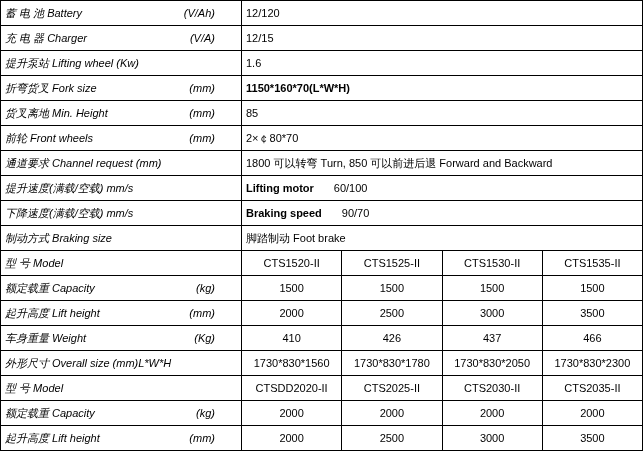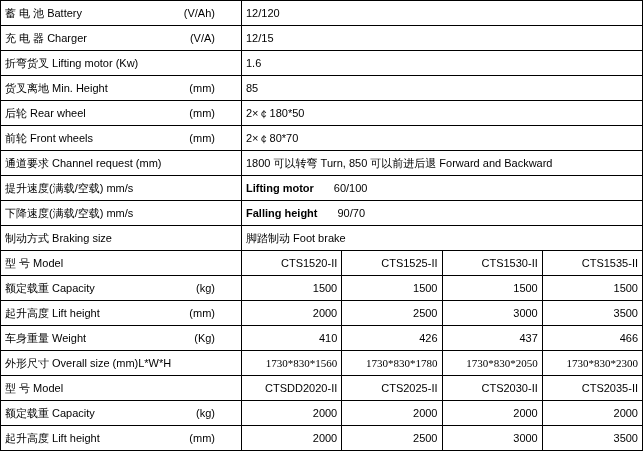--- a/index.html
+++ b/index.html
@@ -32,6 +32,7 @@
   td.label {
     width: 232px;
     padding: 2px 6px;
+    font-style: italic;
   }
   .lbl-row {
     display: flex;

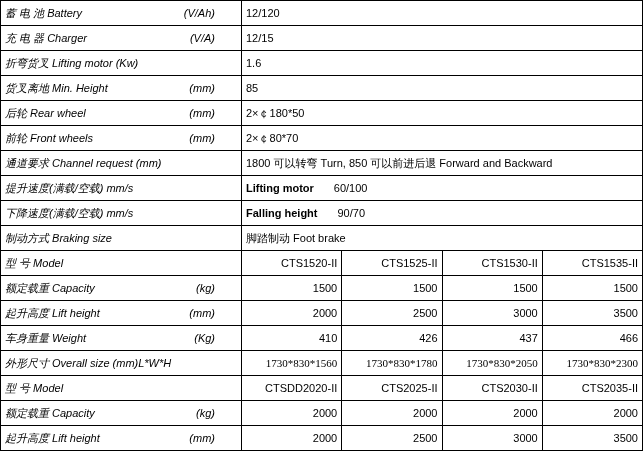--- a/index.html
+++ b/index.html
@@ -100,7 +100,7 @@
     <tr>
       <td class="label">
         <div class="lbl-row">
-          <span class="lbl-name">折弯货叉 Lifting motor  (Kw)</span>
+          <span class="lbl-name">提升泵站 Lifting wheel  (Kw)</span>
         </div>
       </td>
       <td class="value" colspan="4">1.6</td>

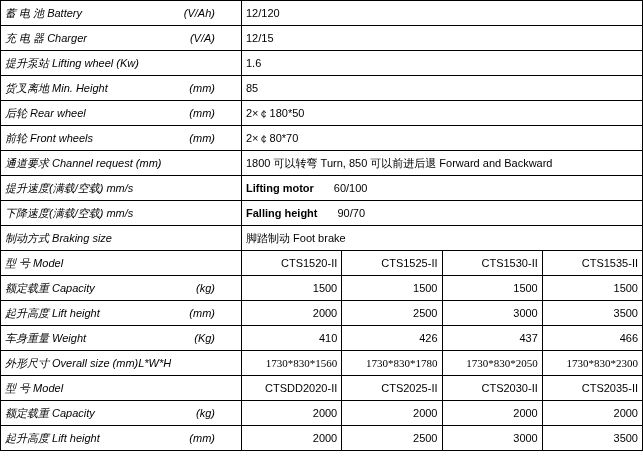--- a/index.html
+++ b/index.html
@@ -106,6 +106,15 @@
       <td class="value" colspan="4">1.6</td>
     </tr>
 
+    <tr>
+      <td class="label">
+        <div class="lbl-row">
+          <span class="lbl-name">折弯货叉 Fork size</span>
+          <span class="lbl-unit-mid">(mm)</span>
+        </div>
+      </td>
+      <td class="value bold" colspan="4">1150*160*70(L*W*H)</td>
+    </tr>
 
     <tr>
       <td class="label">

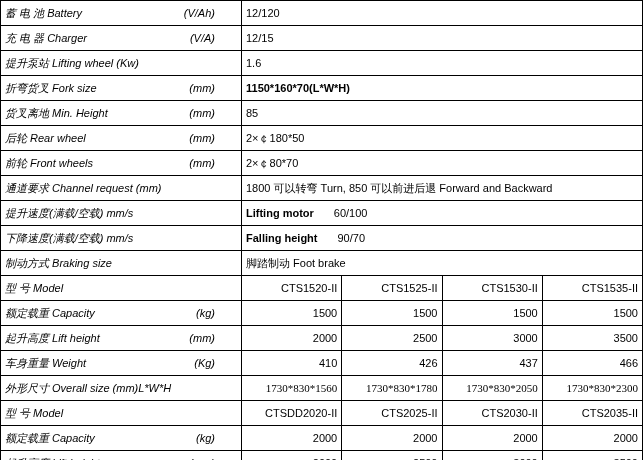--- a/index.html
+++ b/index.html
@@ -126,15 +126,6 @@
       <td class="value" colspan="4">85</td>
     </tr>
 
-    <tr>
-      <td class="label">
-        <div class="lbl-row">
-          <span class="lbl-name">后轮 Rear wheel</span>
-          <span class="lbl-unit-mid">(mm)</span>
-        </div>
-      </td>
-      <td class="value" colspan="4">2×￠180*50</td>
-    </tr>
 
     <tr>
       <td class="label">

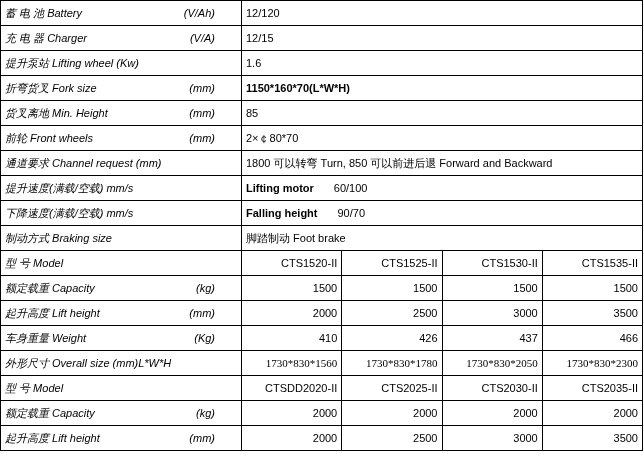--- a/index.html
+++ b/index.html
@@ -164,7 +164,7 @@
         </div>
       </td>
       <td class="value" colspan="4">
-        <span class="bold">Falling height</span><span class="sub-val">90/70</span>
+        <span class="bold">Braking speed</span><span class="sub-val">90/70</span>
       </td>
     </tr>
 

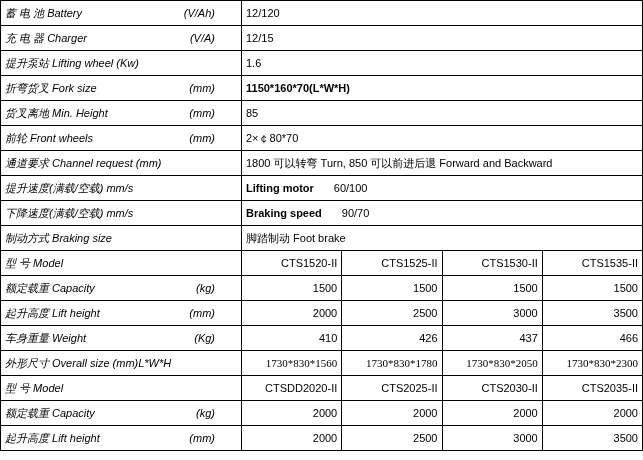--- a/index.html
+++ b/index.html
@@ -59,7 +59,7 @@
   }
   .mdl-col {
     width: 102px;
-    text-align: right;
+    text-align: center;
     padding-left: 5px;
   }
   .size-cell {

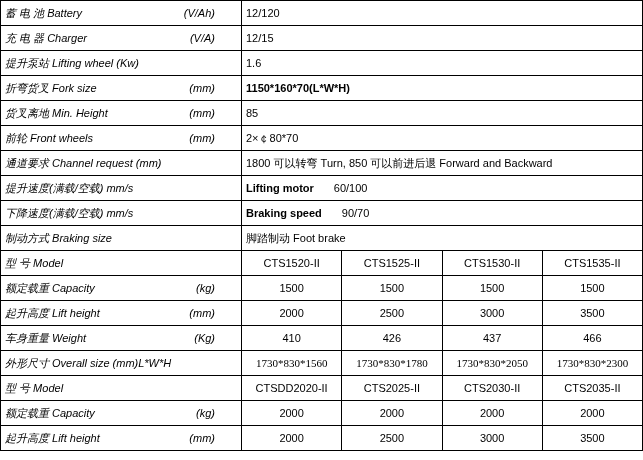--- a/index.html
+++ b/index.html
@@ -65,7 +65,6 @@
   .size-cell {
     font-size: 10px;
     padding-left: 3px;
-    font-family: Liberation Serif, serif;
   }
   .nowrap-small {
     font-size: 10.5px;

